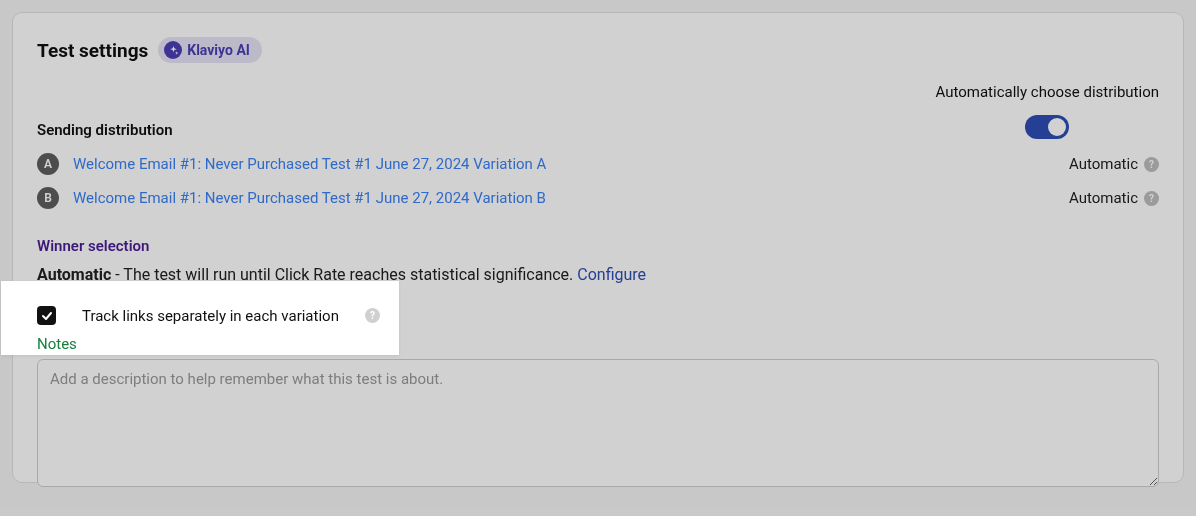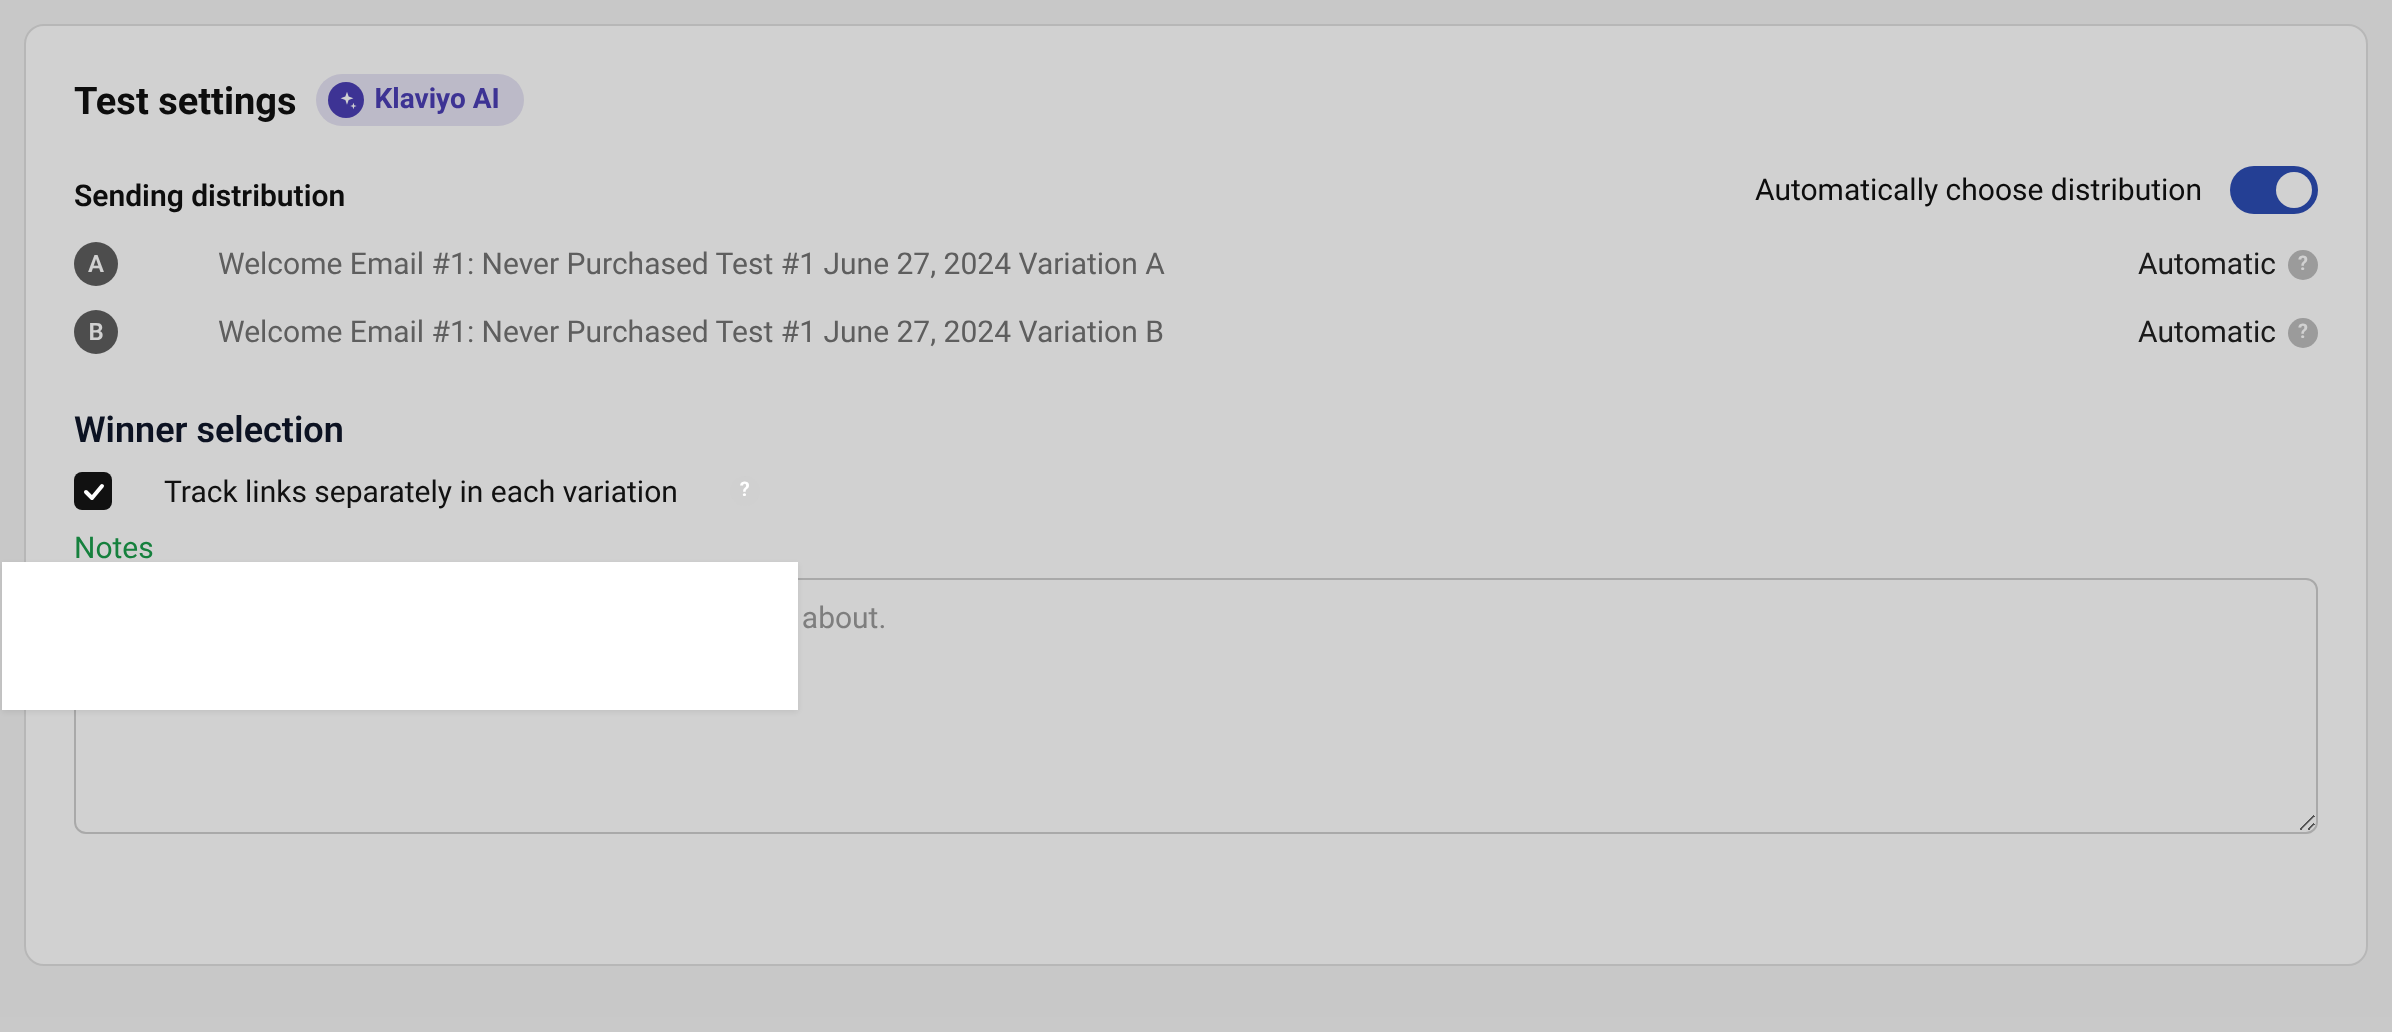--- a/index.html
+++ b/index.html
@@ -74,6 +74,7 @@
       display: flex;
       align-items: center;
       gap: 14px;
+      flex-direction: column;
     }
     .auto-choose-label {
       font-size: 15px;

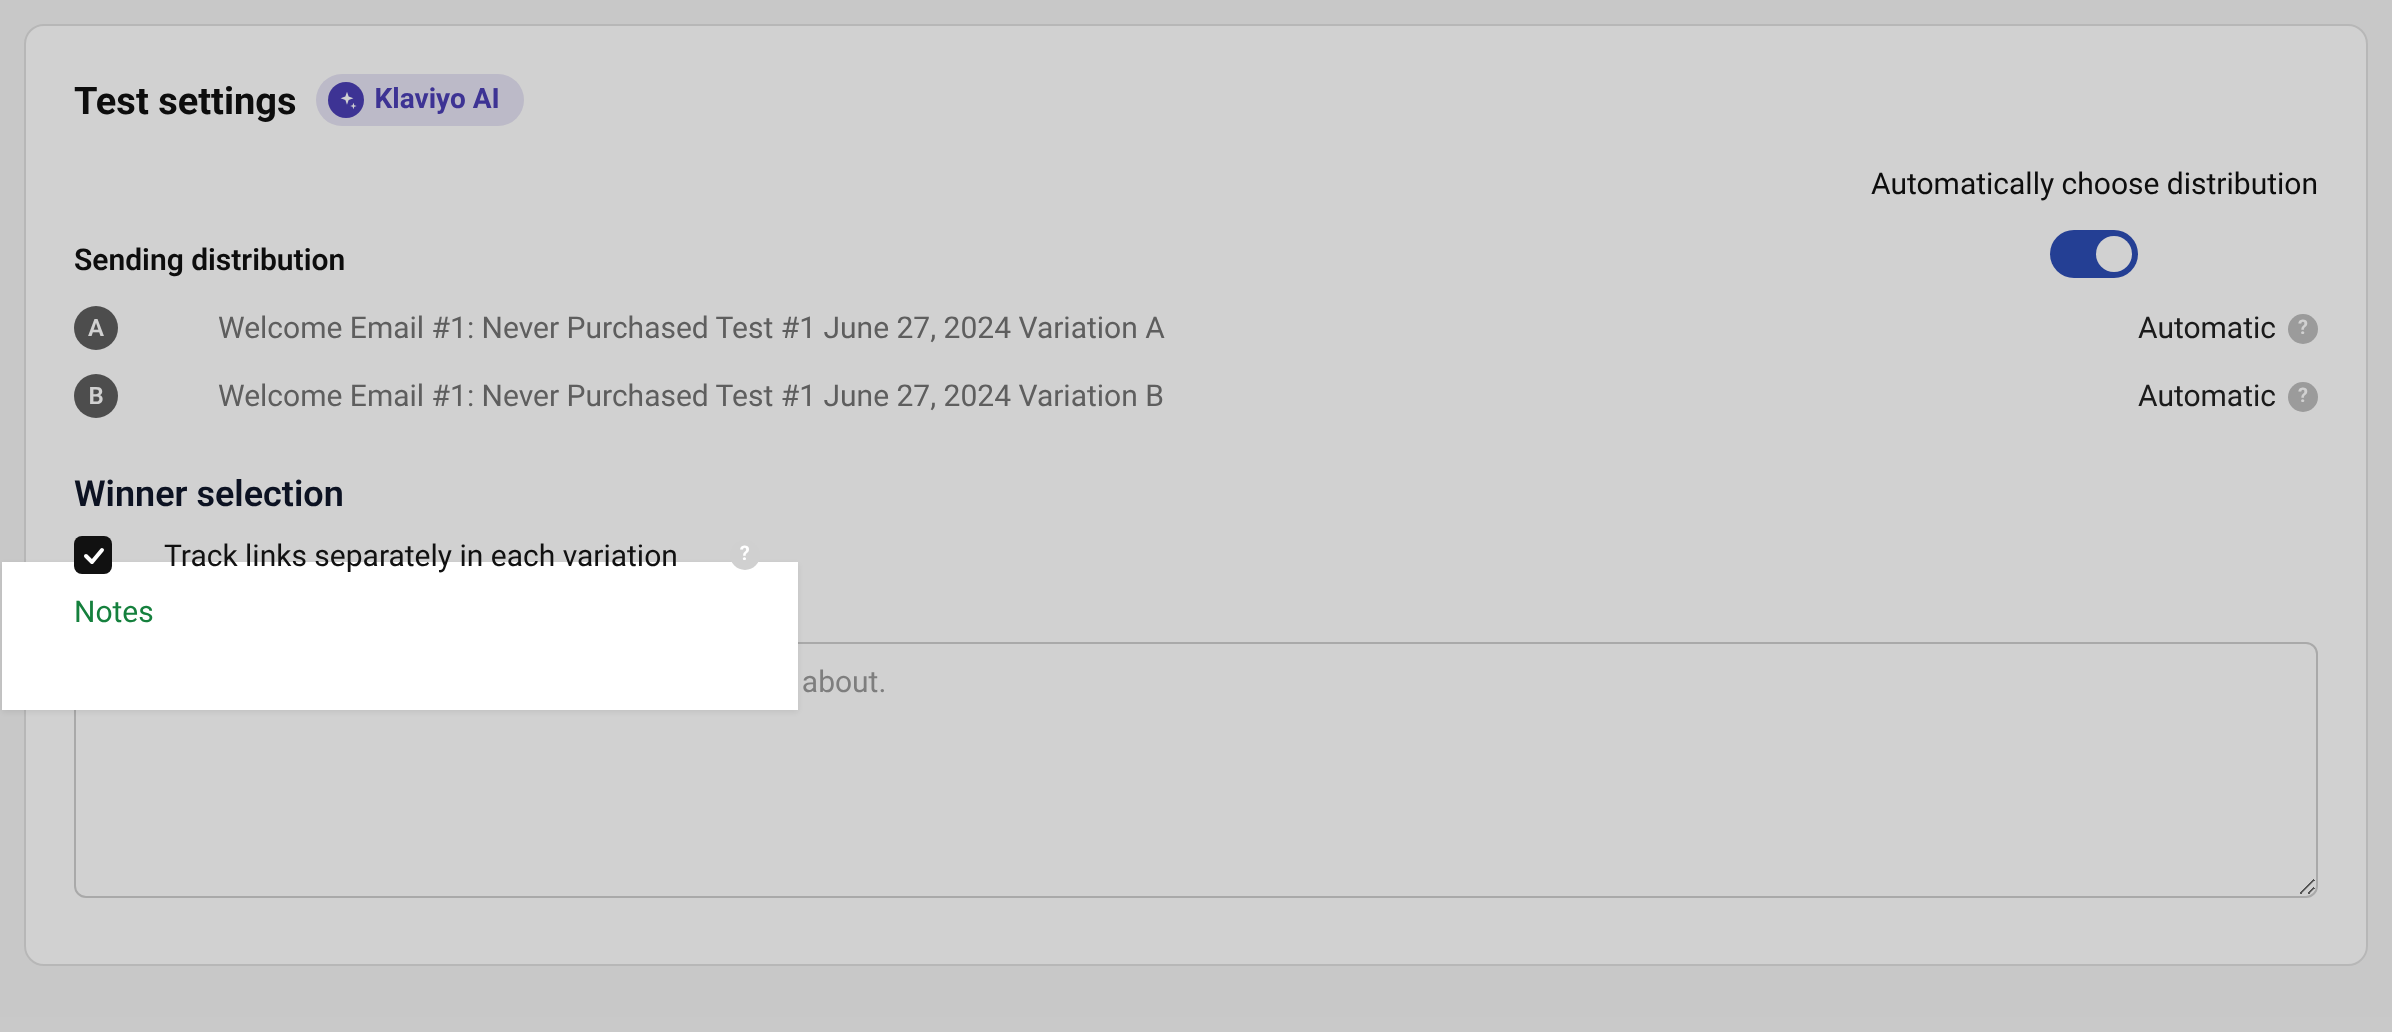--- a/index.html
+++ b/index.html
@@ -122,8 +122,7 @@
     }
     .variation-name {
       font-size: 15px;
-      color: #737373;
-      margin-left: 36px;
+      color: #3b82f6;
     }
     .variation-right {
       display: flex;

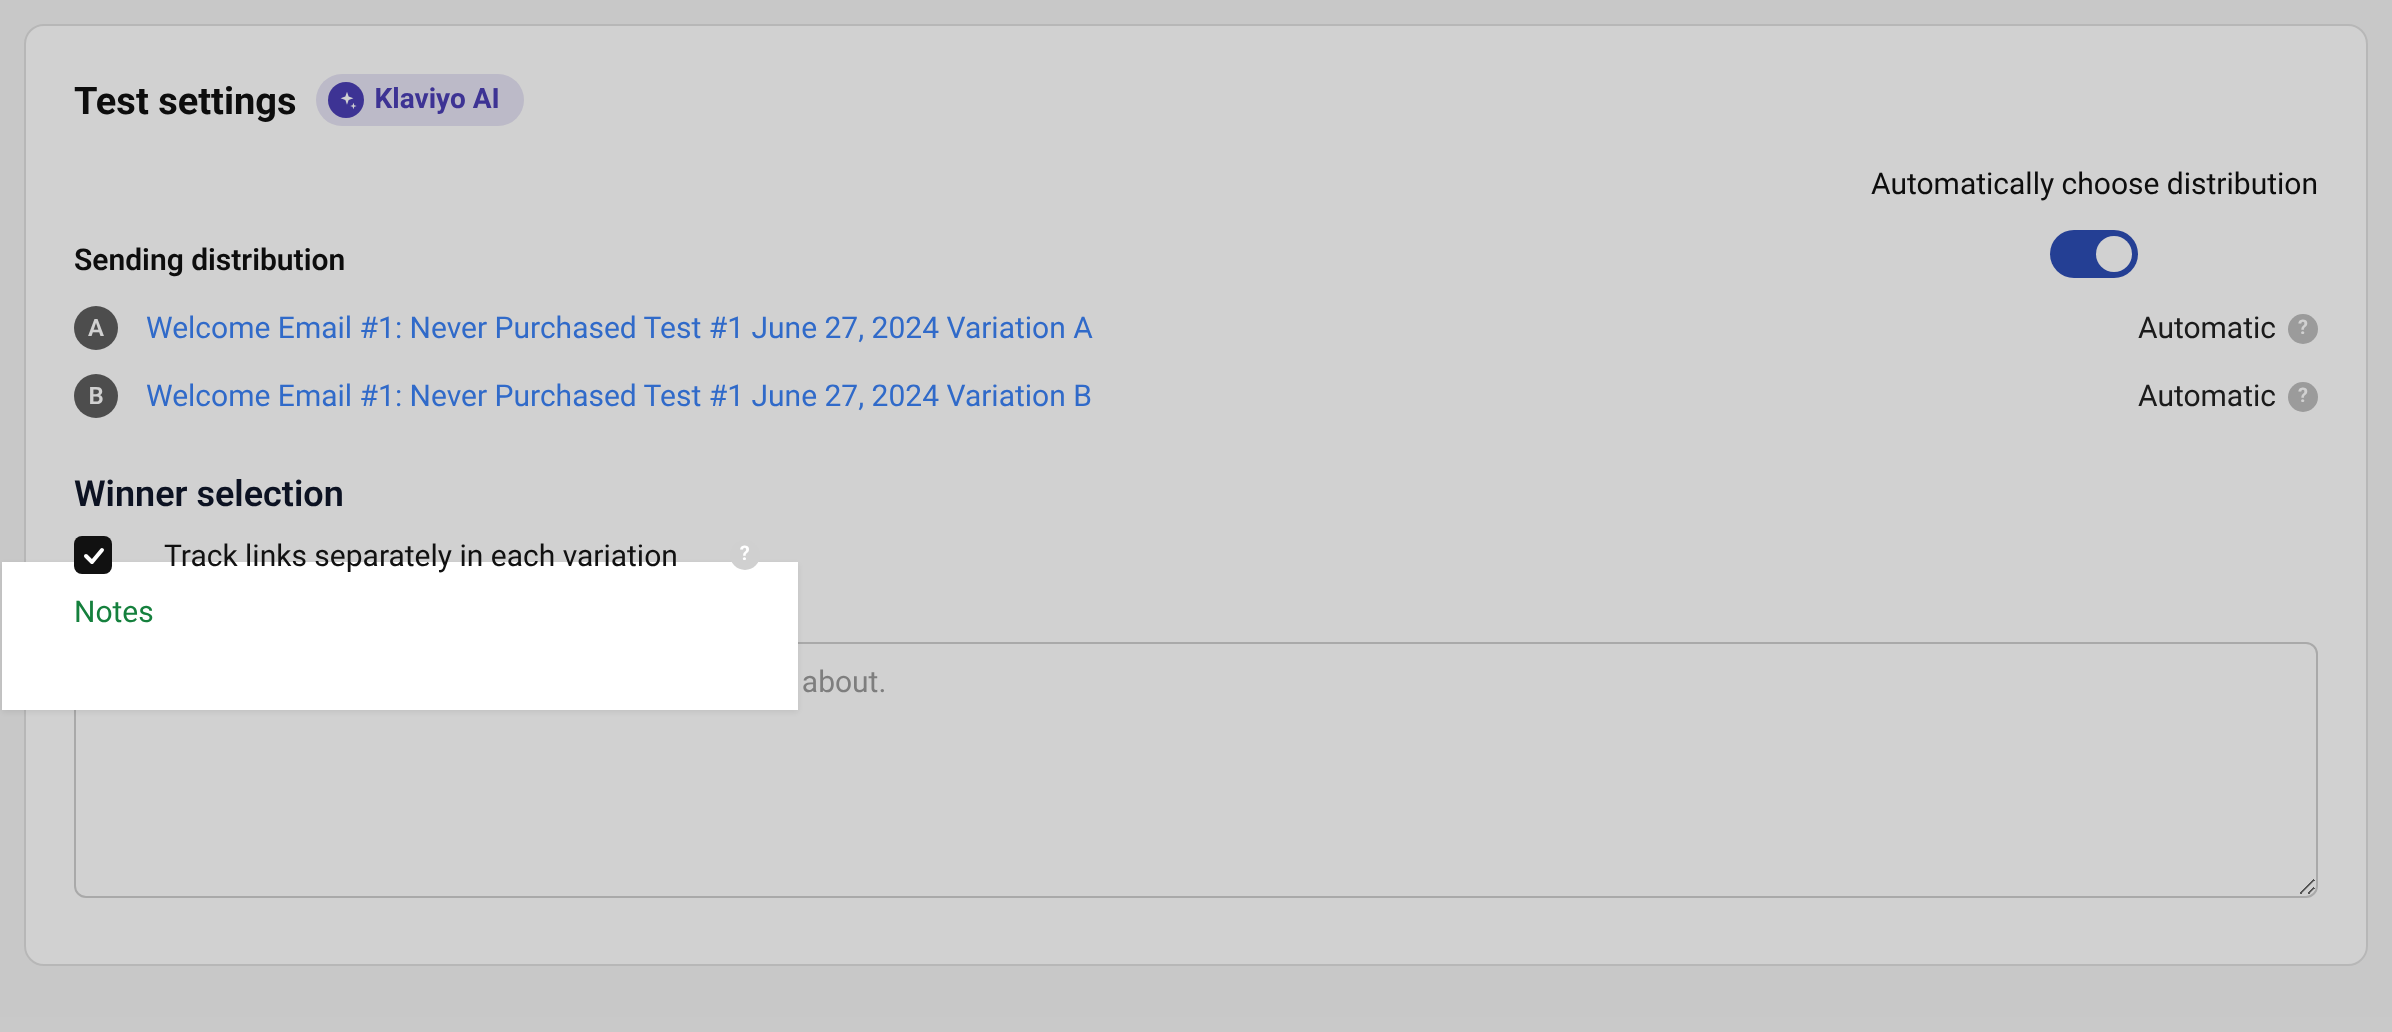--- a/index.html
+++ b/index.html
@@ -148,9 +148,9 @@
       margin-top: 28px;
     }
     .winner-label {
-      font-size: 18px;
+      font-size: 15px;
       font-weight: 600;
-      color: #0f172a;
+      color: #4c1d95;
       margin-bottom: 10px;
     }
     .winner-desc {

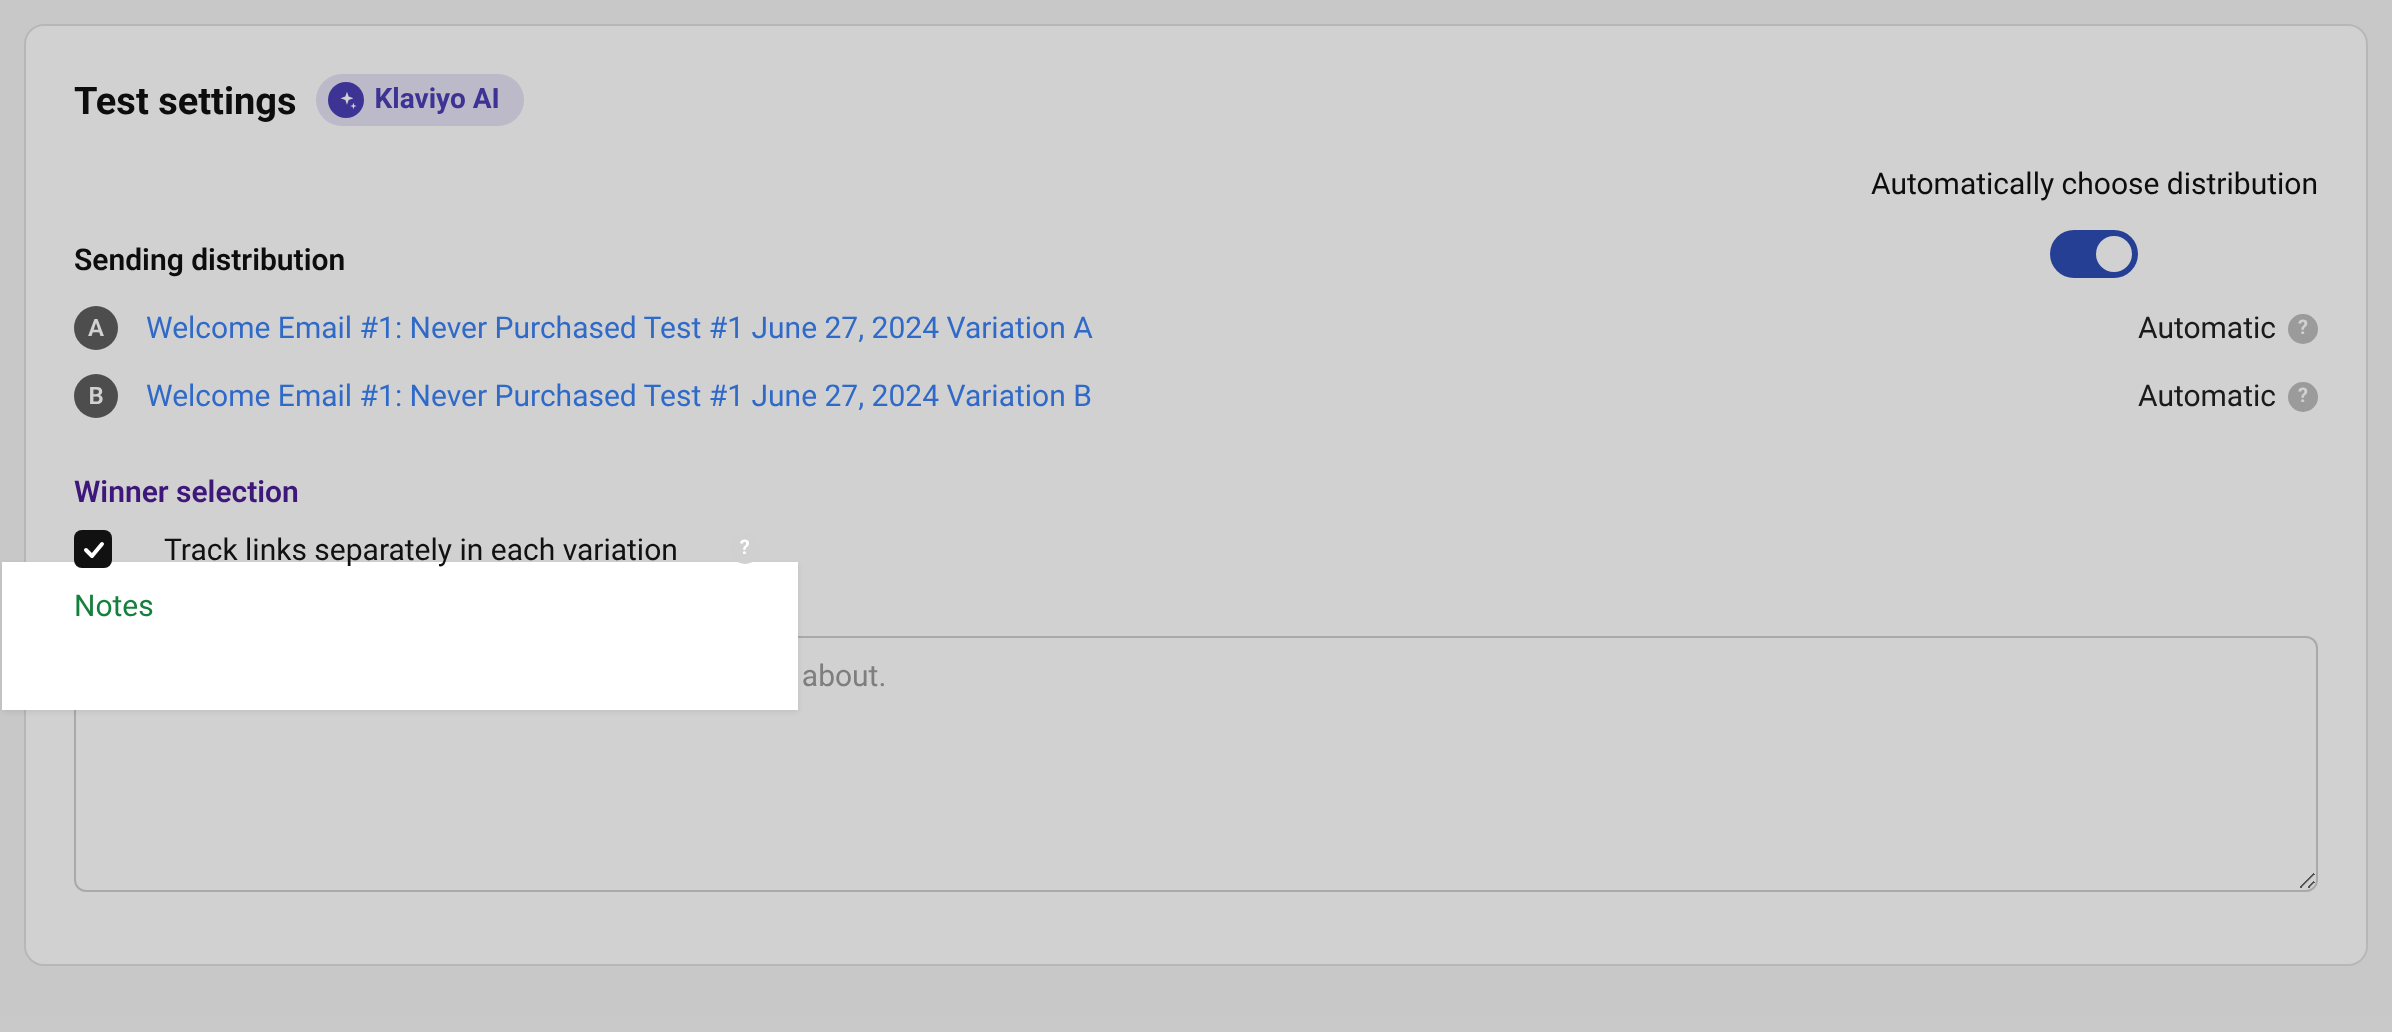--- a/index.html
+++ b/index.html
@@ -281,6 +281,9 @@
 
   <div class="winner-section">
     <div class="winner-label">Winner selection</div>
+    <div class="winner-desc">
+      <strong>Automatic</strong><span> - The test will run until Click Rate reaches statistical significance. </span><span class="configure-link">Configure</span>
+    </div>
   </div>
 
   <div class="track-row">

